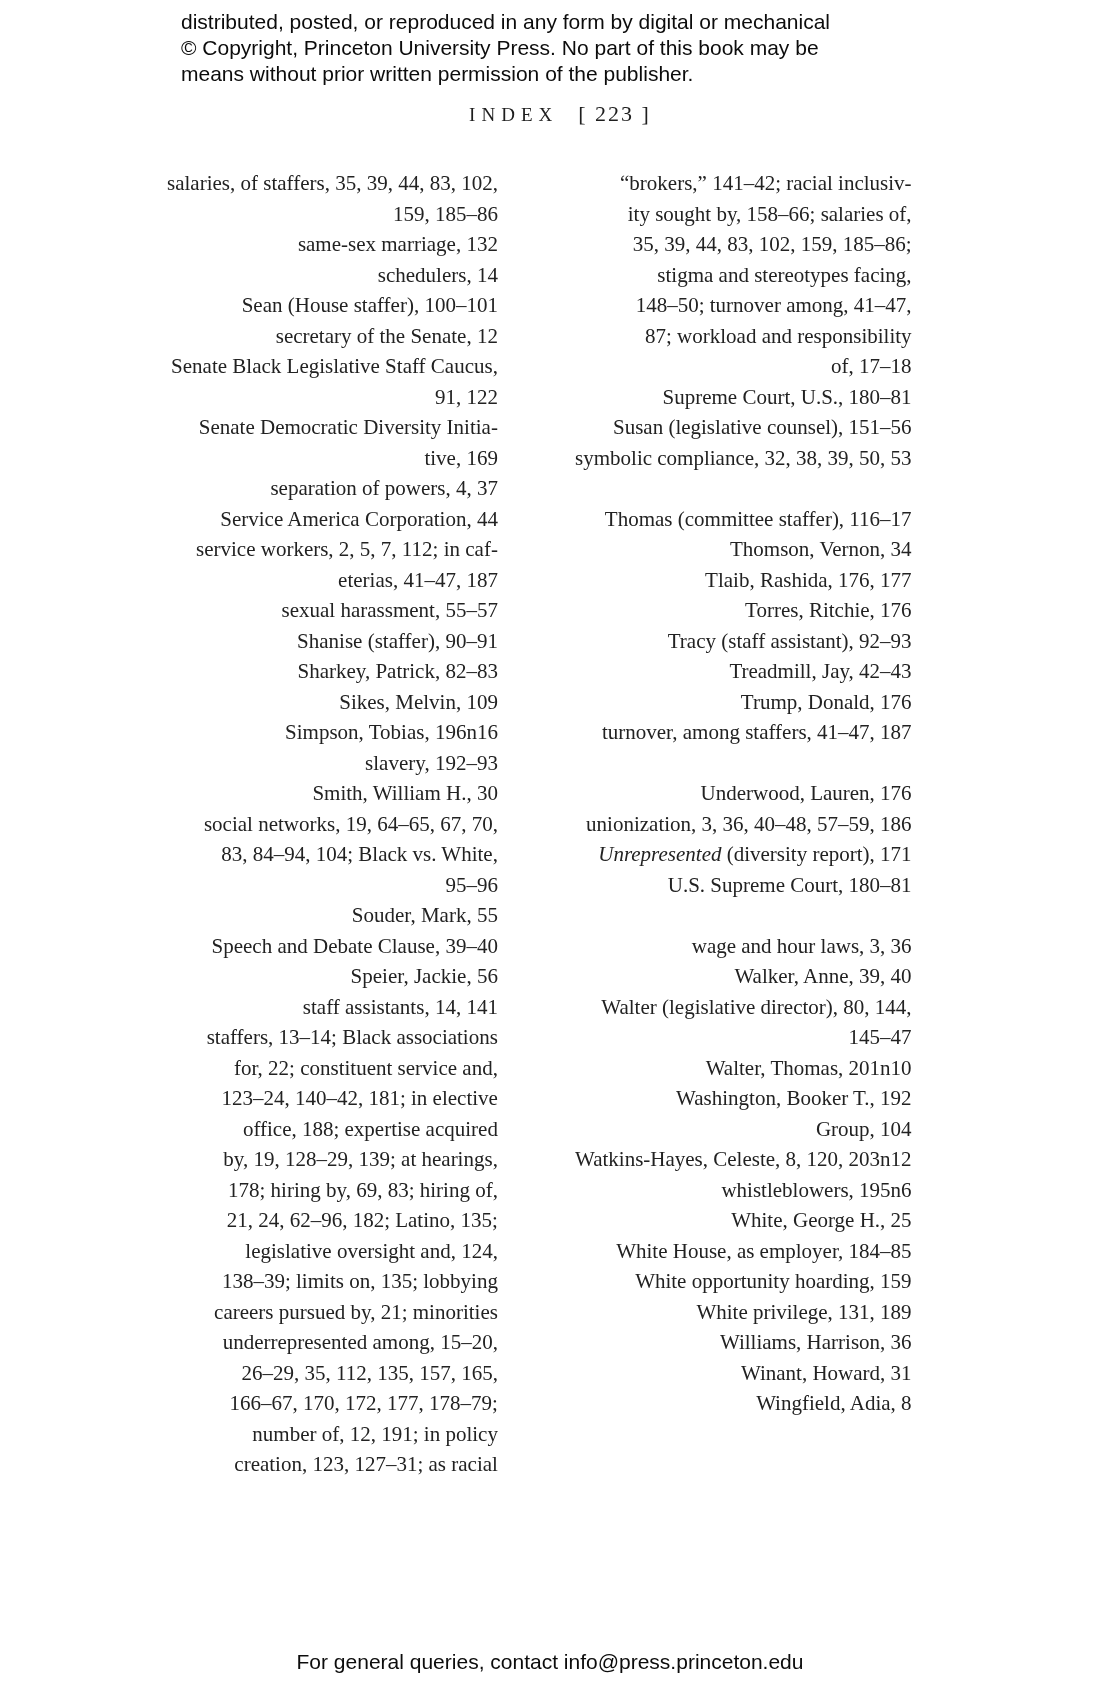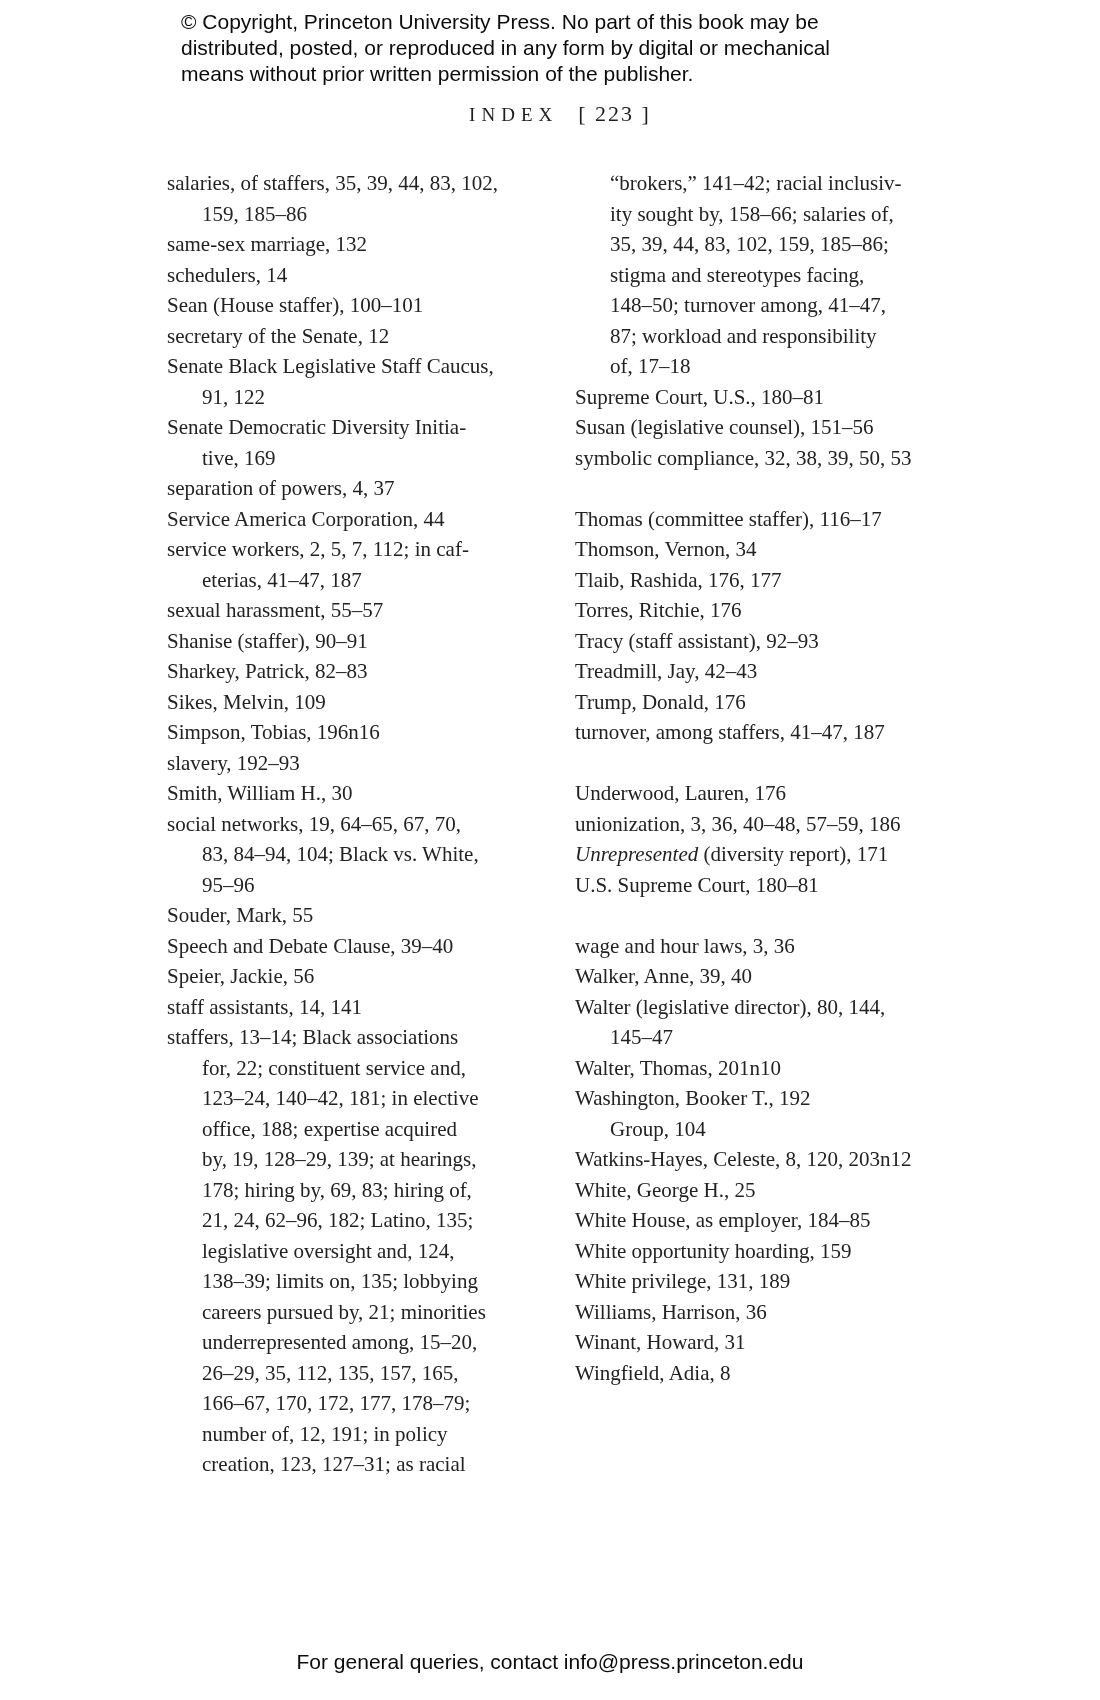--- a/index.html
+++ b/index.html
@@ -81,8 +81,8 @@
 <body>
 
 <div class="copyright">
+  <div>distributed, posted, or reproduced in any form by digital or mechanical</div>
   <div>© Copyright, Princeton University Press. No part of this book may be</div>
-  <div>distributed, posted, or reproduced in any form by digital or mechanical</div>
   <div>means without prior written permission of the publisher.</div>
 </div>
 

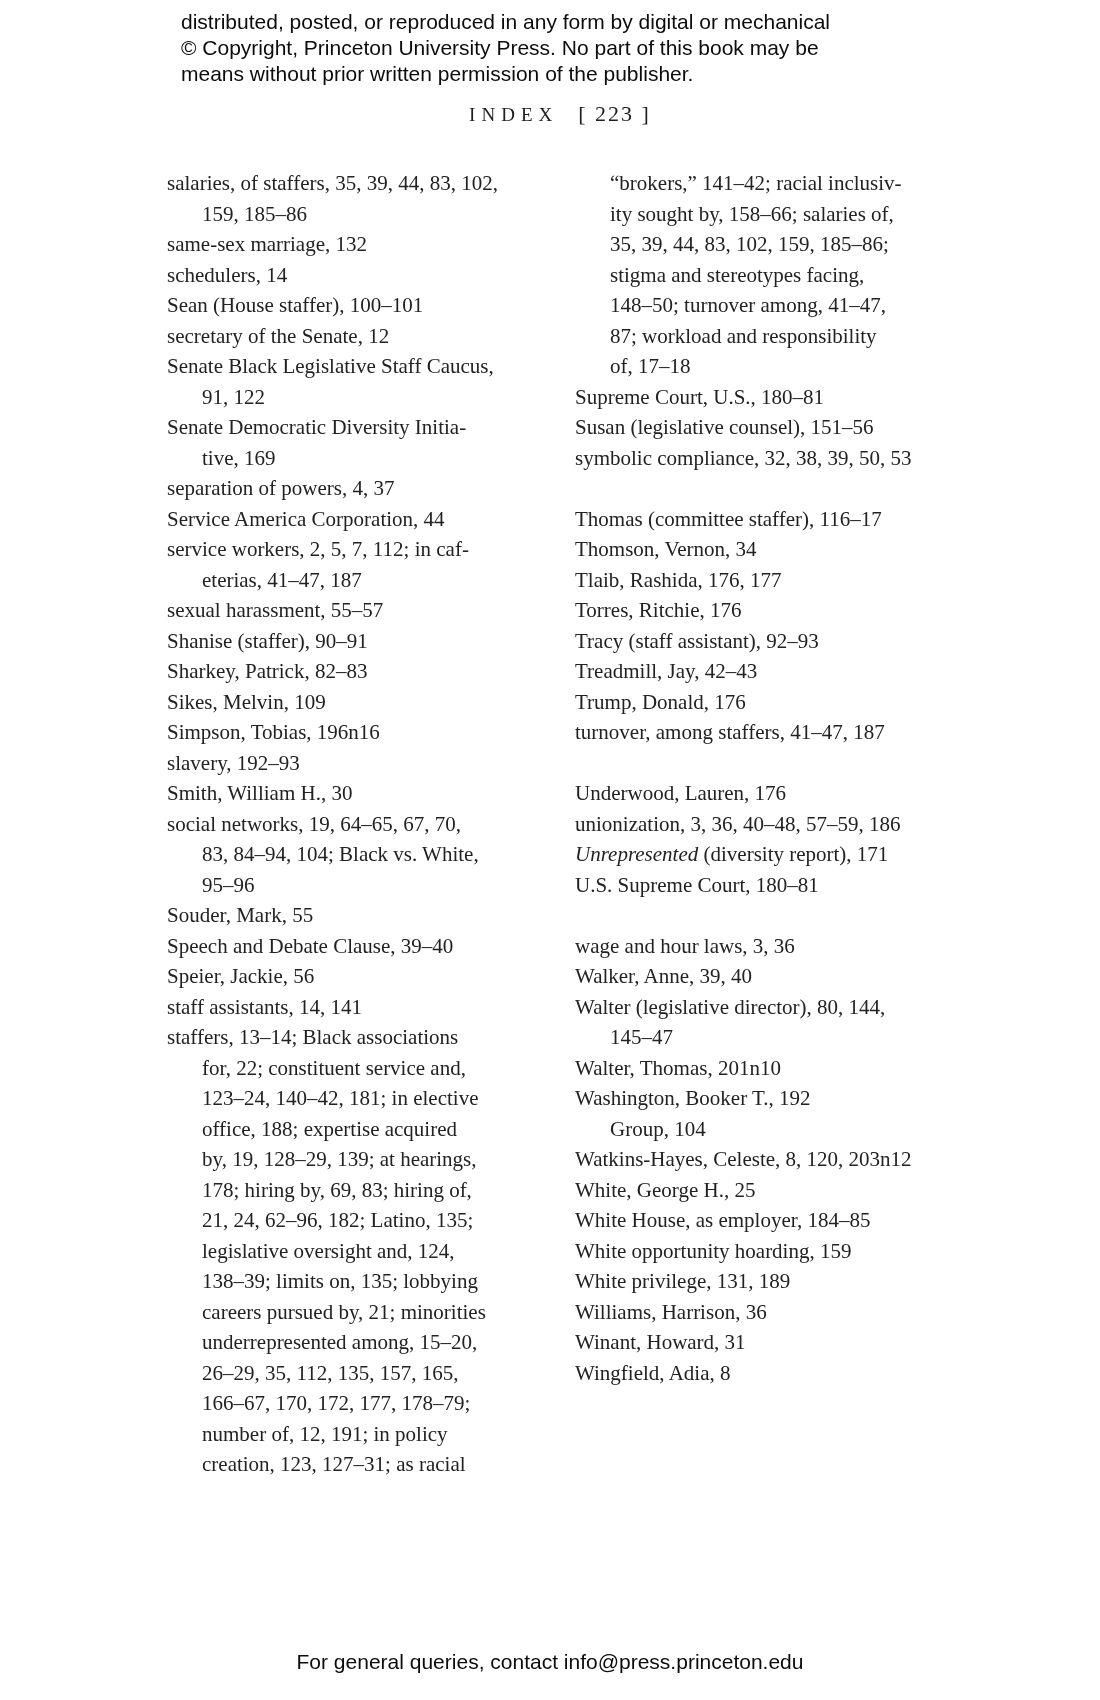--- a/index.html
+++ b/index.html
@@ -54,6 +54,7 @@
     font-family: "Liberation Serif", serif;
     font-size: 21px;
     color: #222222;
+    text-align: right;
   }
   .col-left  { left: 167px; }
   .col-right { left: 575px; }

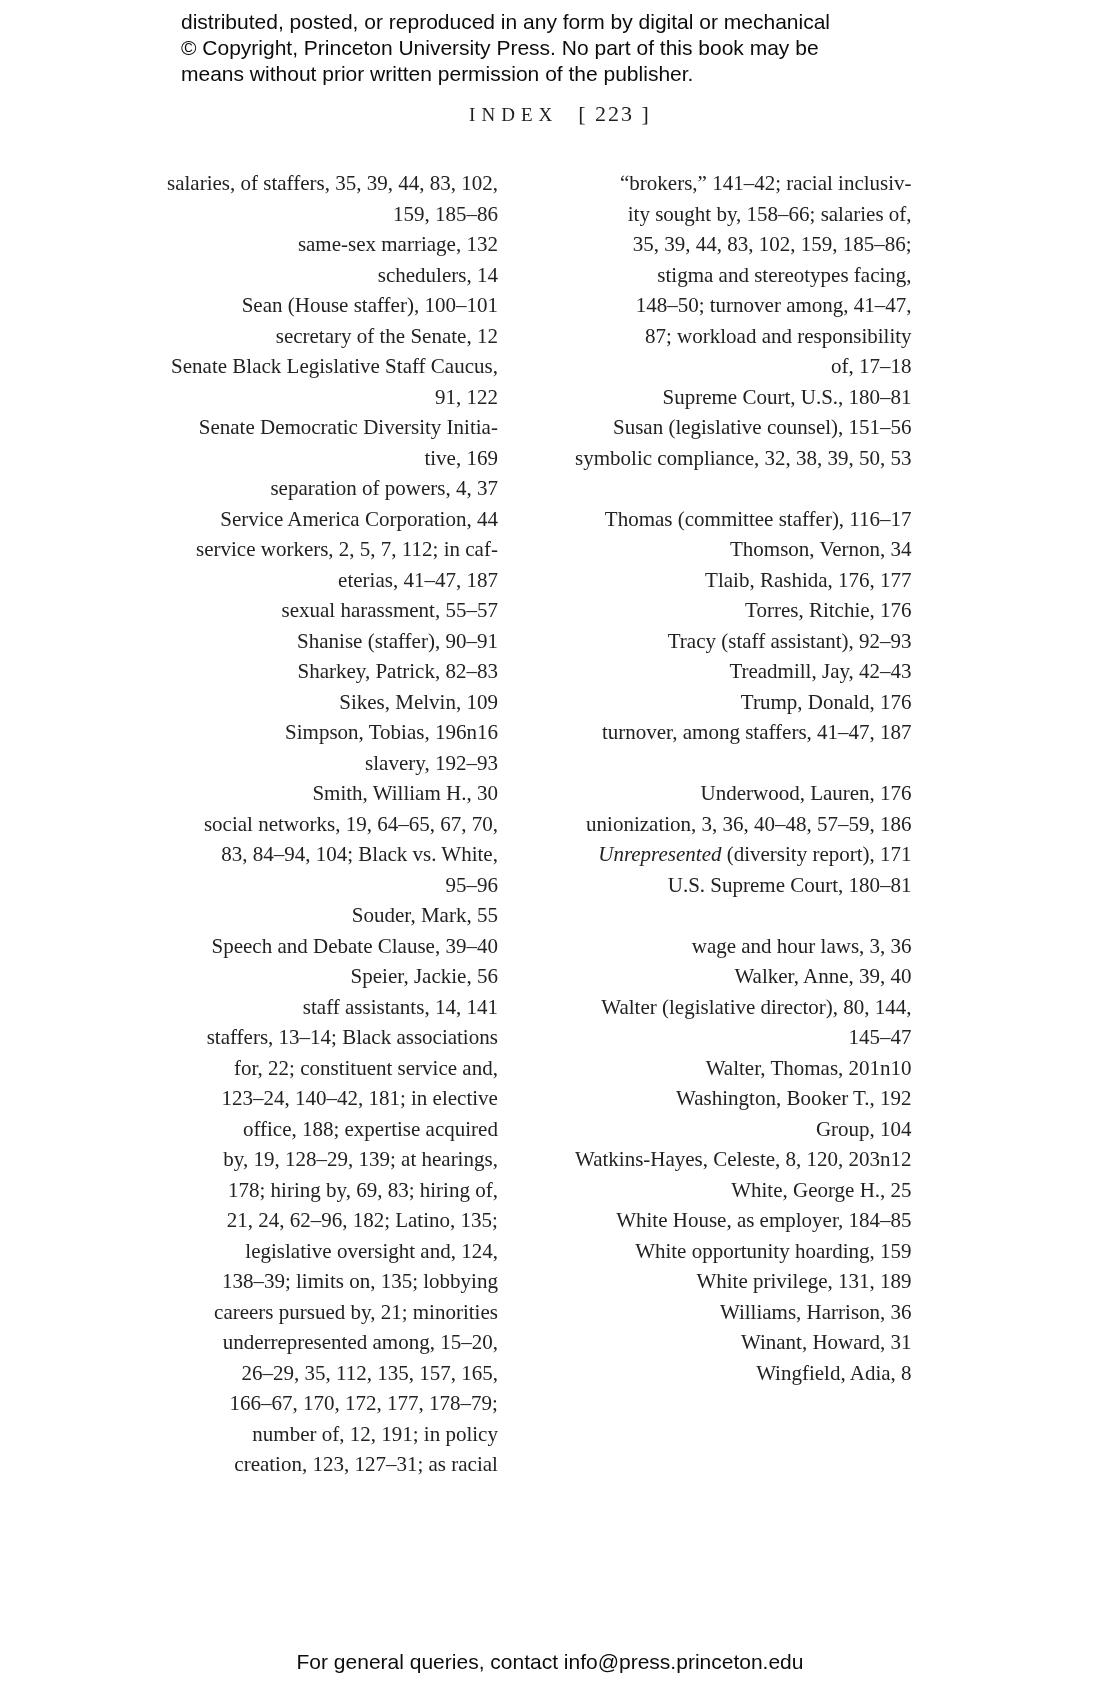--- a/index.html
+++ b/index.html
@@ -171,6 +171,7 @@
     <div class="index-line">Washington, Booker T., 192</div>
     <div class="index-line indent">Group, 104</div>
     <div class="index-line">Watkins-Hayes, Celeste, 8, 120, 203n12</div>
+    <div class="index-line">whistleblowers, 195n6</div>
     <div class="index-line">White, George H., 25</div>
     <div class="index-line">White House, as employer, 184–85</div>
     <div class="index-line">White opportunity hoarding, 159</div>

